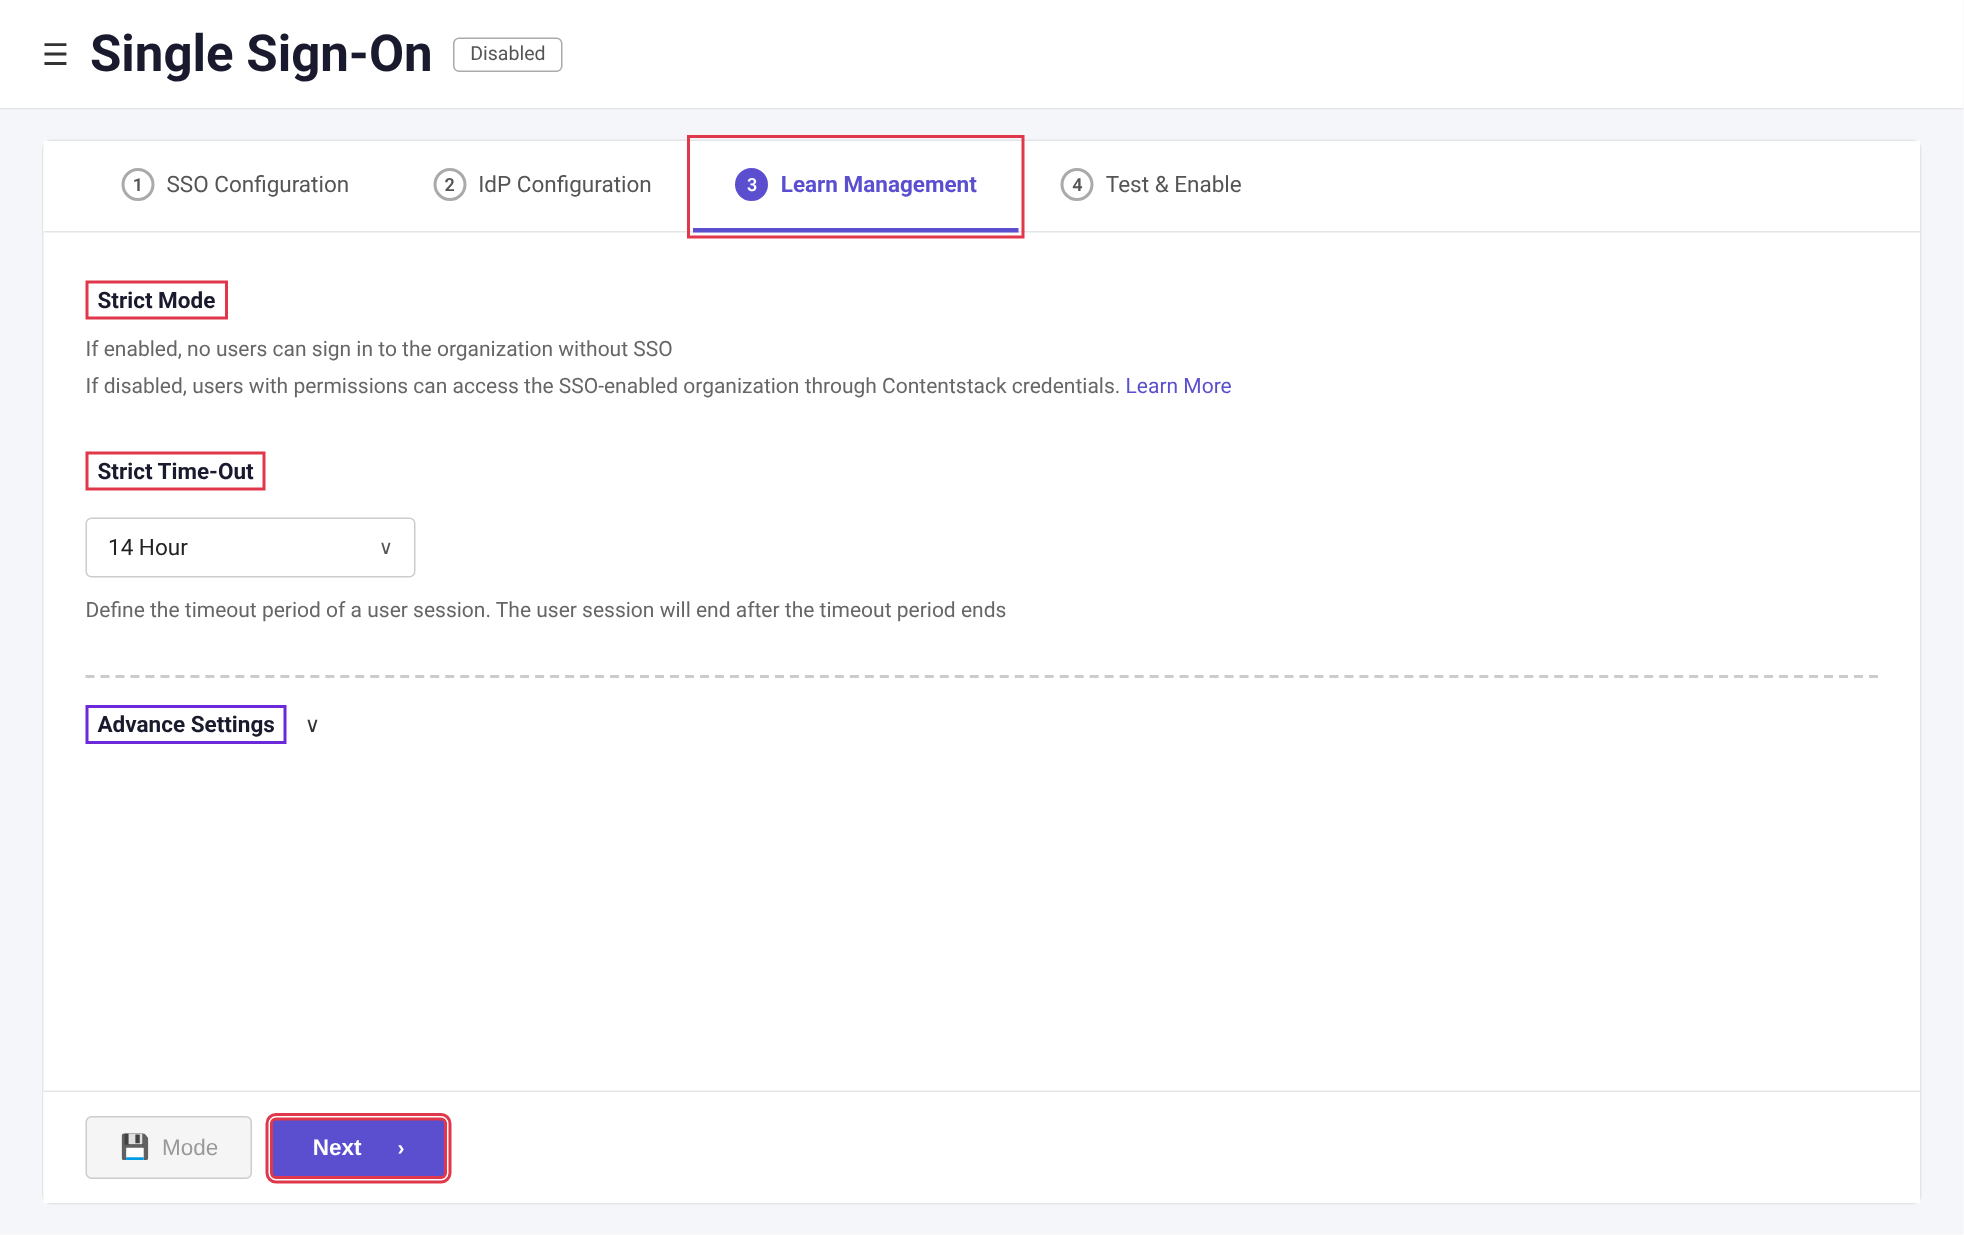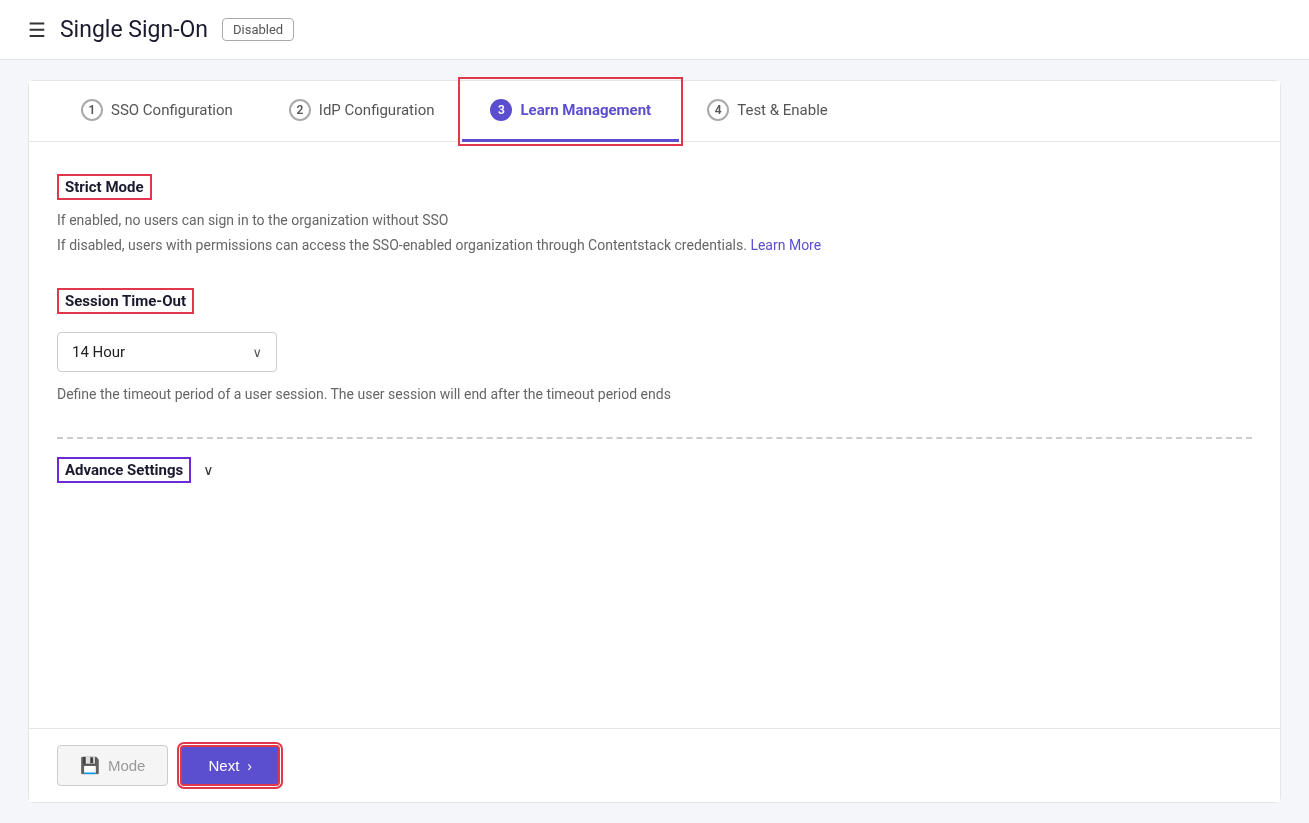--- a/index.html
+++ b/index.html
@@ -33,8 +33,8 @@
       cursor: pointer;
     }
     .page-title {
-      font-size: 23px;
-      font-weight: 400;
+      font-size: 34px;
+      font-weight: 700;
       color: #1a1a2e;
     }
     .status-badge {

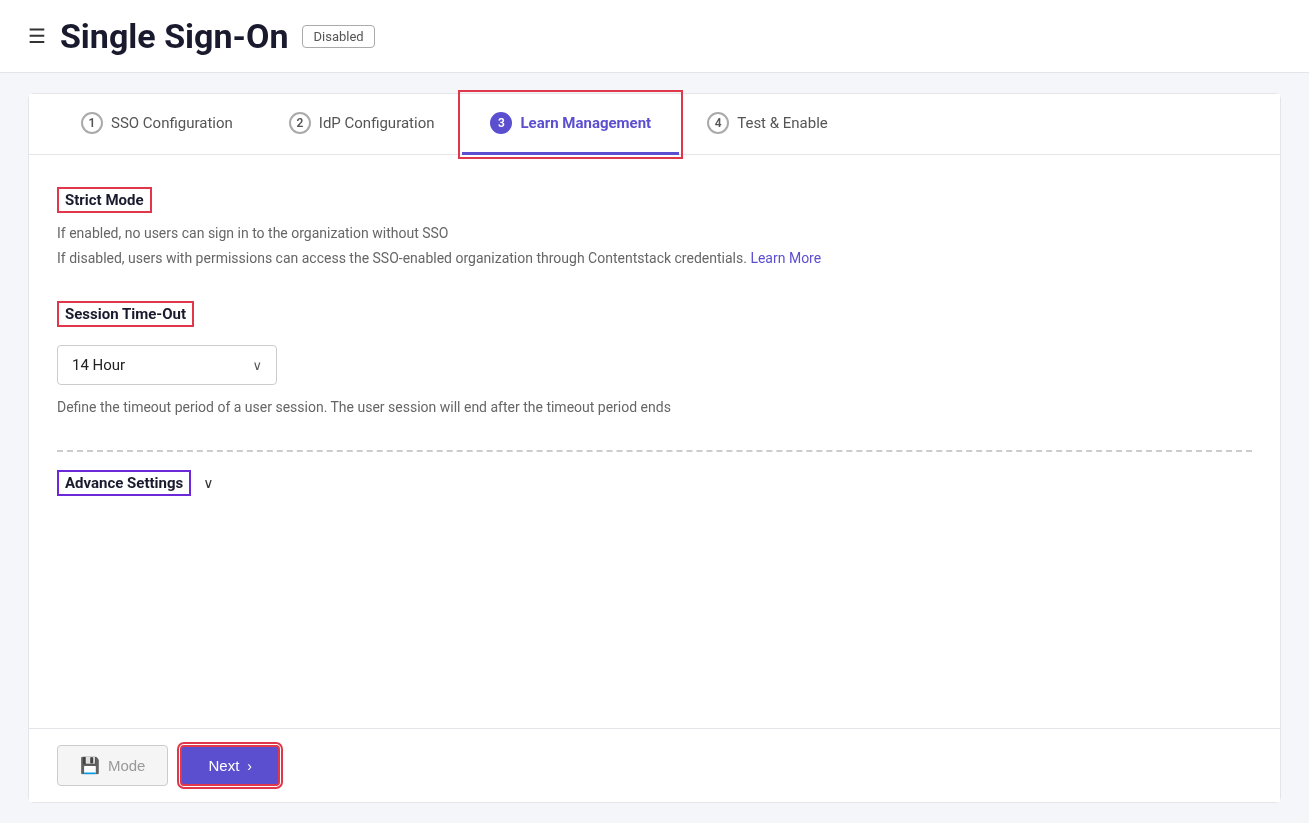--- a/index.html
+++ b/index.html
@@ -281,7 +281,7 @@
       </div>
 
       <div class="section">
-        <span class="section-title">Session Time-Out</span>
+        <span class="section-title">Strict Time-Out</span>
         <div class="dropdown">
           <span class="dropdown-value">14 Hour</span>
           <span class="dropdown-chevron">∨</span>

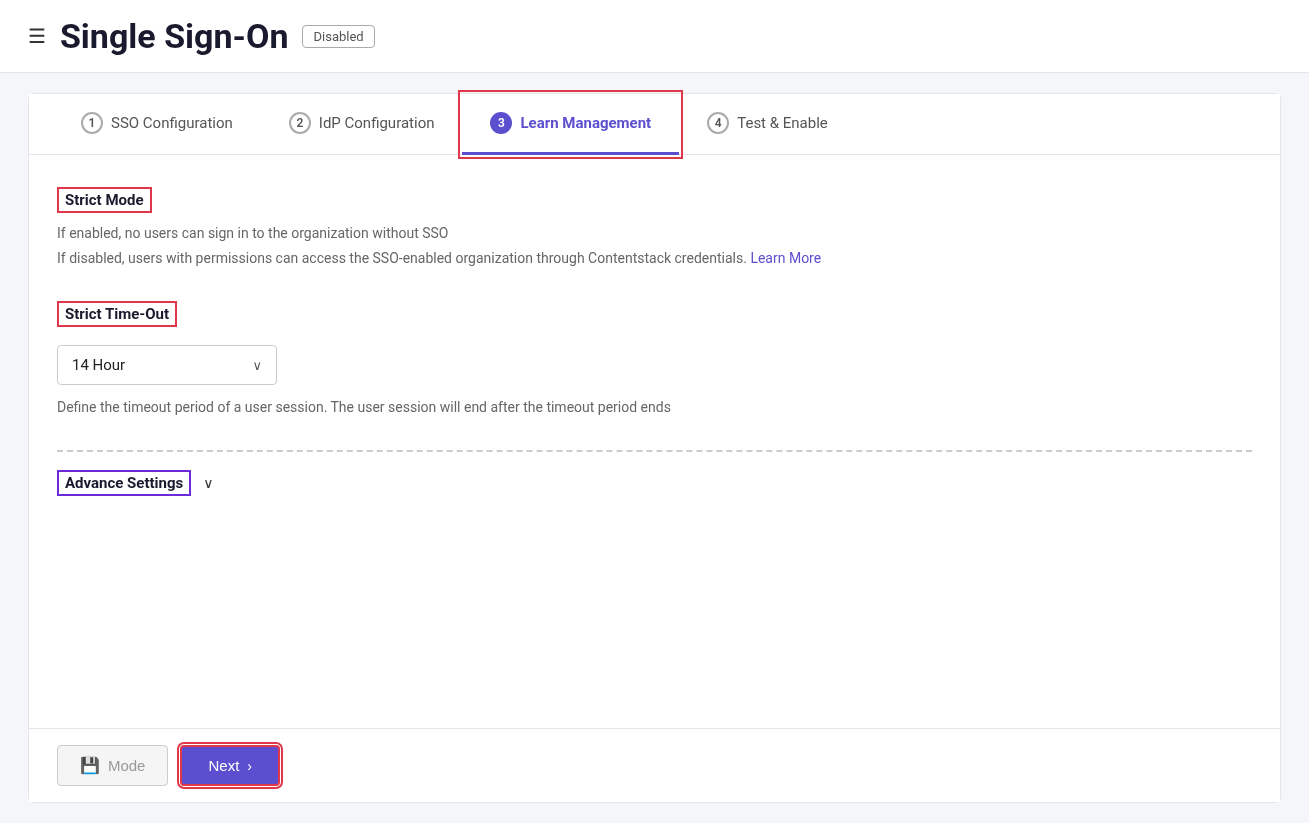--- a/index.html
+++ b/index.html
@@ -221,13 +221,13 @@
     .next-btn {
       display: flex;
       align-items: center;
-      gap: 8px;
+      gap: 24px;
       padding: 10px 26px;
       border-radius: 4px;
       background: #5b4fcf;
       color: #fff;
       font-size: 15px;
-      font-weight: 400;
+      font-weight: 700;
       cursor: pointer;
       border: 2px solid #e0374b;
       outline: 2px solid #e0374b;

